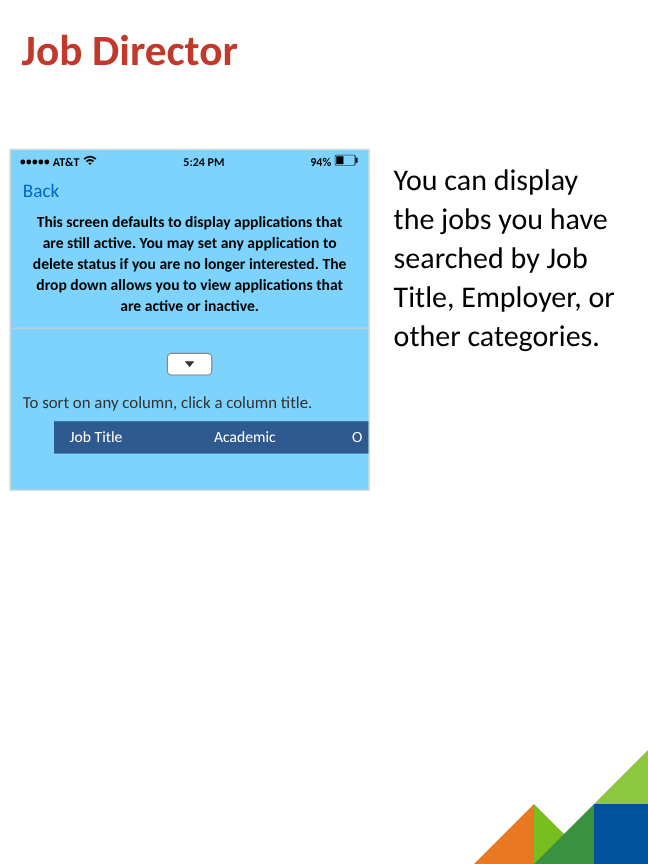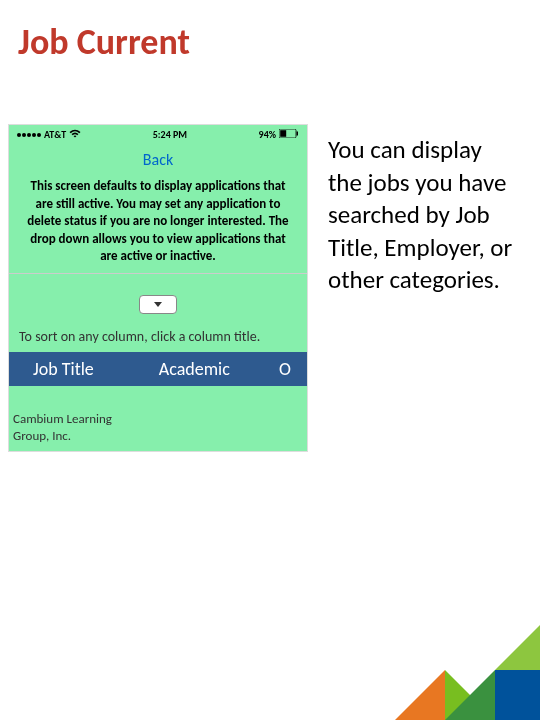--- a/index.html
+++ b/index.html
@@ -162,7 +162,7 @@
 </head>
 <body>
 
-<div class="slide-title">Job Current</div>
+<div class="slide-title">Job Director</div>
 
 <div class="content-area">
   <div class="phone-screenshot">

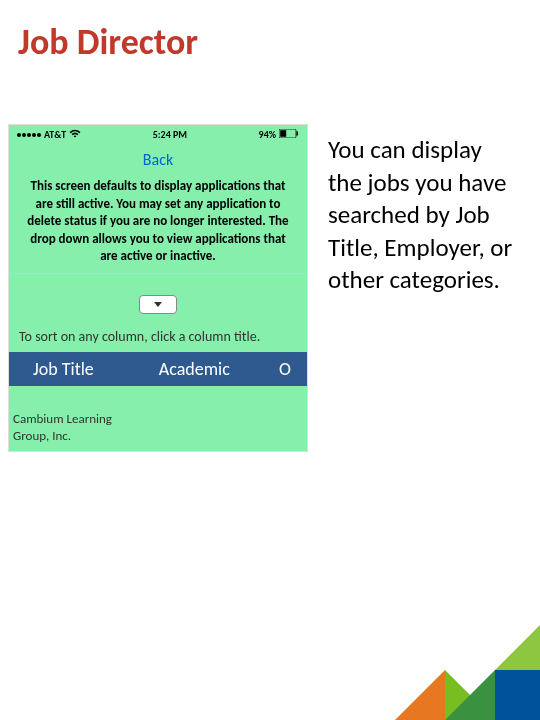--- a/index.html
+++ b/index.html
@@ -24,7 +24,7 @@
     }
     .phone-screenshot {
       width: 300px;
-      background: #86efac;
+      background: #7dd3fc;
       border: 1px solid #ddd;
       display: flex;
       flex-direction: column;

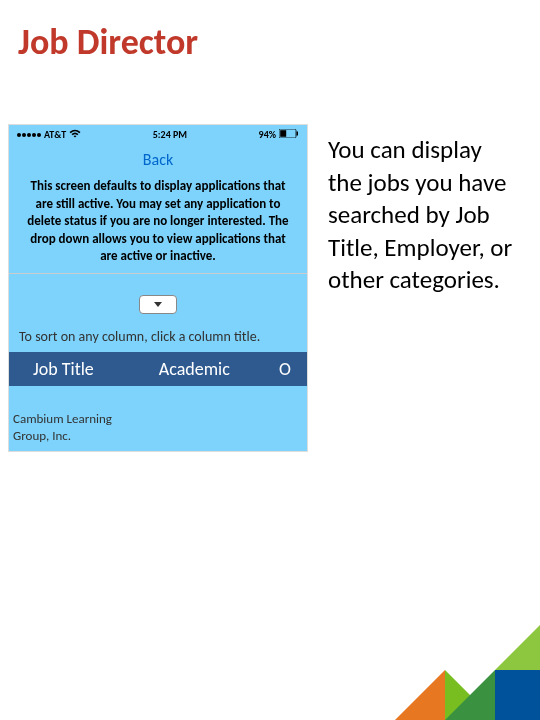--- a/index.html
+++ b/index.html
@@ -61,7 +61,7 @@
       color: #0066cc;
       font-size: 16px;
       padding: 6px 10px 4px 10px;
-      text-align: center;
+      text-align: left;
     }
     .info-text {
       font-size: 13px;

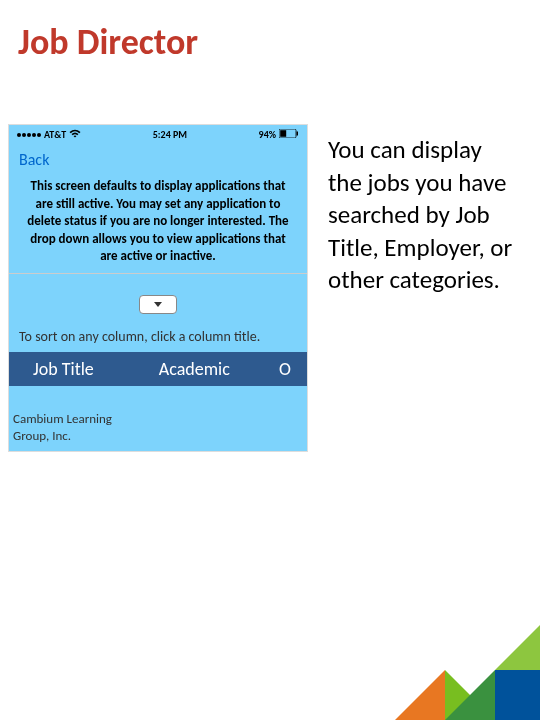--- a/index.html
+++ b/index.html
@@ -109,8 +109,9 @@
       display: flex;
       background: #2e5a8f;
       color: #fff;
-      font-size: 18px;
-      padding: 6px 16px;
+      font-size: 13px;
+      padding: 6px 5px;
+      margin-left: 36px;
     }
     .table-header .col1 {
       width: 140px;

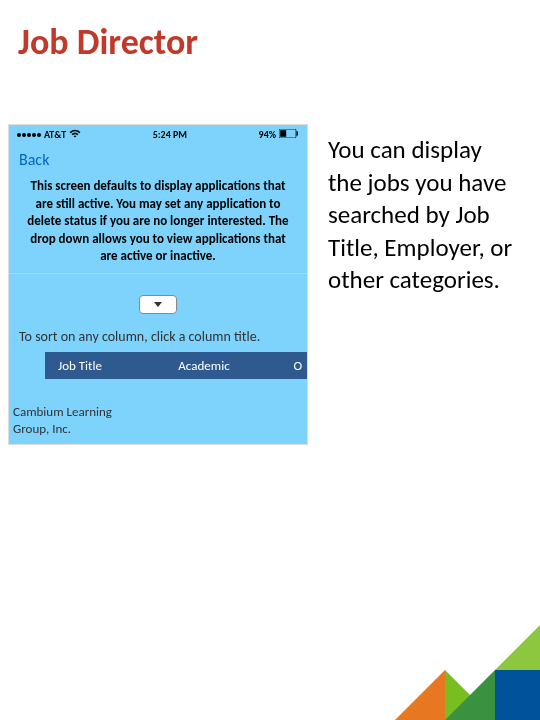--- a/index.html
+++ b/index.html
@@ -216,7 +216,6 @@
     </div>
 
     <div class="table-row">
-      <div class="col2">Cambium Learning Group, Inc.</div>
     </div>
   </div>
 

